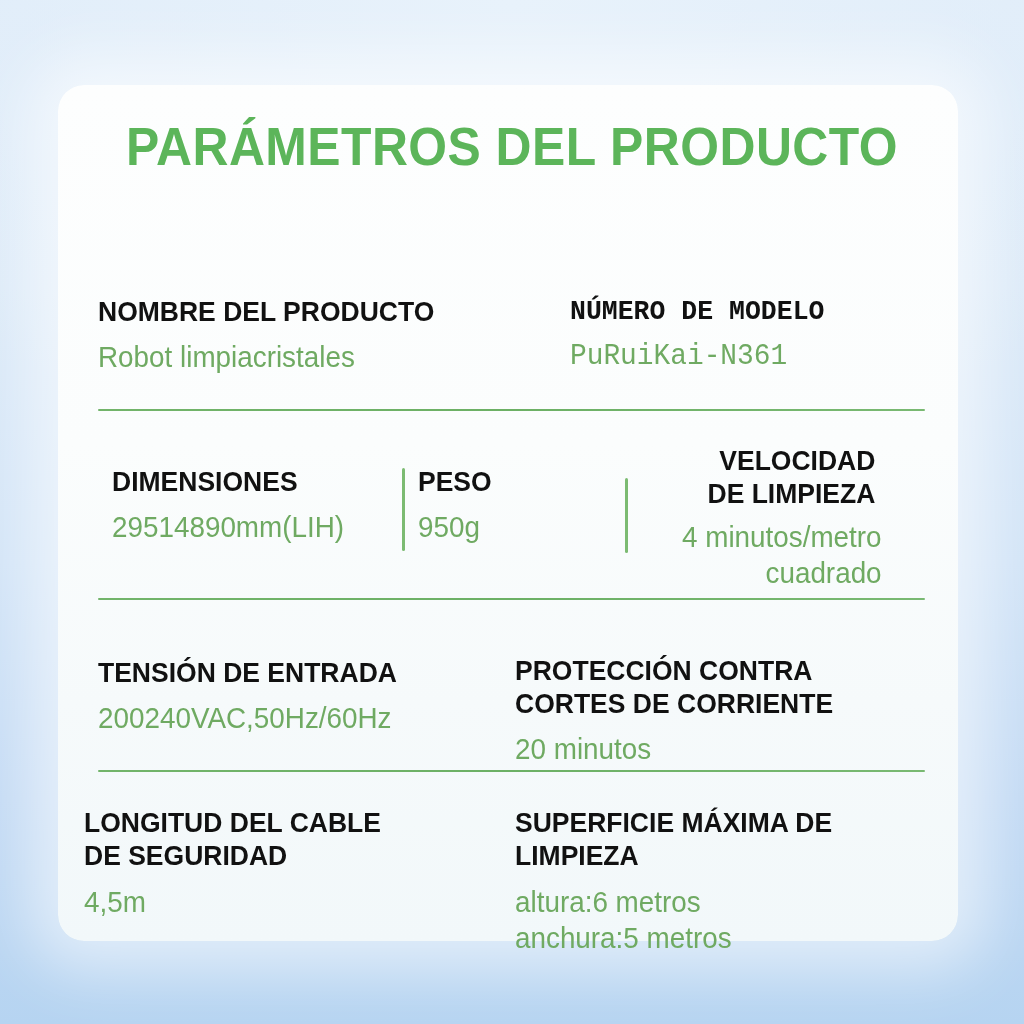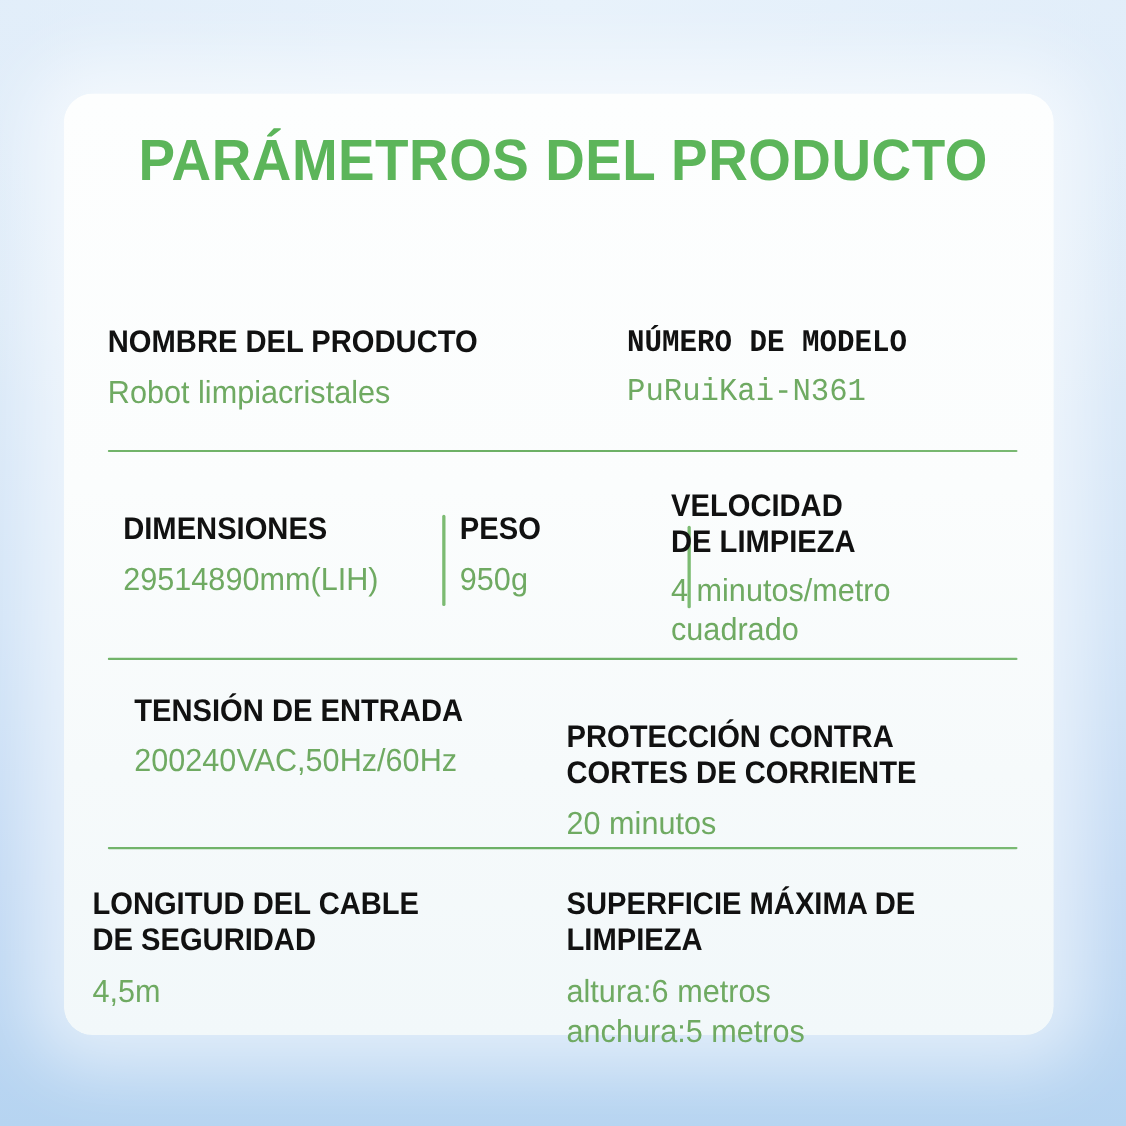--- a/index.html
+++ b/index.html
@@ -126,7 +126,7 @@
 
 <div class="rule-v" style="left:625px; top:478px; height:75px;"></div>
 
-<div class="field" style="left:610px; top:444px;">
+<div class="field" style="left:682px; top:444px;text-align:right;">
   <div class="spec-label">VELOCIDAD</div>
   <div class="spec-label">DE LIMPIEZA</div>
   <div class="spec-value" style="margin-top:9px;">4 minutos/metro</div>

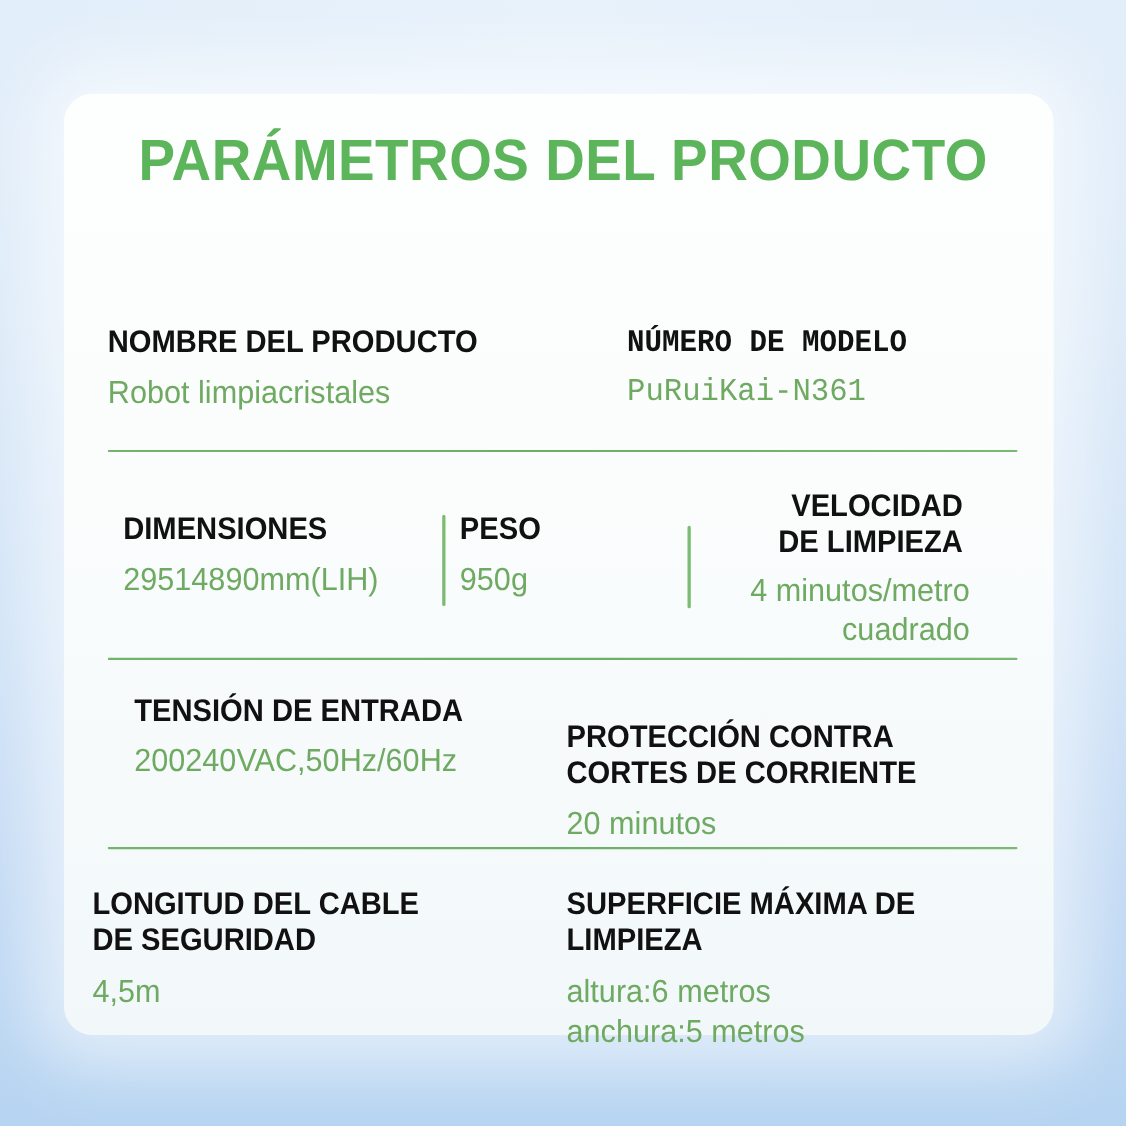--- a/index.html
+++ b/index.html
@@ -135,7 +135,7 @@
 
 <div class="rule-h" style="top:598px;"></div>
 
-<div class="field" style="left:98px; top:630px;margin-left:24px;">
+<div class="field" style="left:98px; top:656px;">
   <div class="spec-label">TENSIÓN DE ENTRADA</div>
   <div class="spec-value" style="margin-top:11px;">200240VAC,50Hz/60Hz</div>
 </div>

